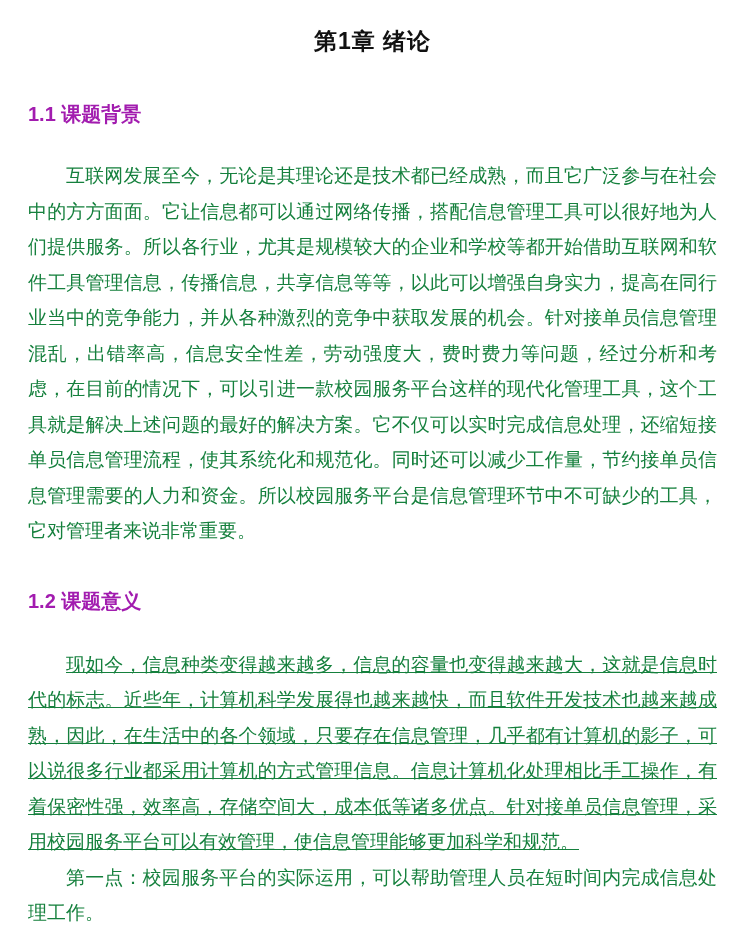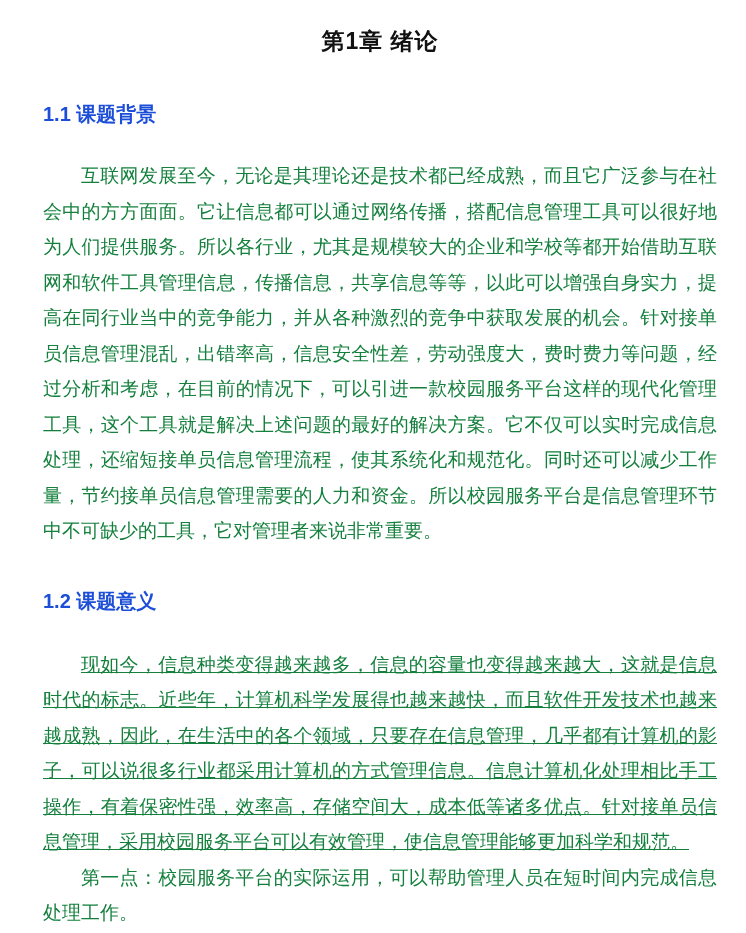--- a/index.html
+++ b/index.html
@@ -15,7 +15,7 @@
     background: #ffffff;
     color: #1a1a1a;
     overflow: hidden;
-    padding: 26px 29px 0 43px;
+    padding: 26px 29px 0 28px;
     font-family: "Liberation Serif", "DejaVu Serif", serif;
   }
   .chapter-title {

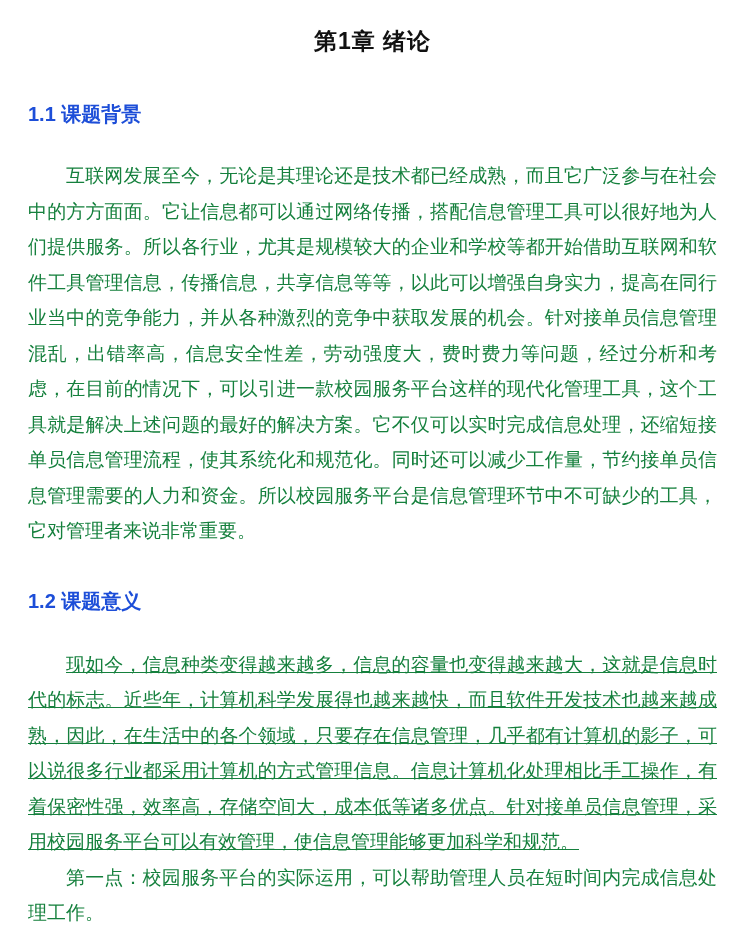--- a/index.html
+++ b/index.html
@@ -35,7 +35,7 @@
     font-weight: bold;
     text-align: left;
     font-family: "Liberation Sans", "DejaVu Sans", sans-serif;
-    color: #1d4ed8;
+    color: #a21caf;
   }
   .section-heading.first {
     margin-top: 44px;

